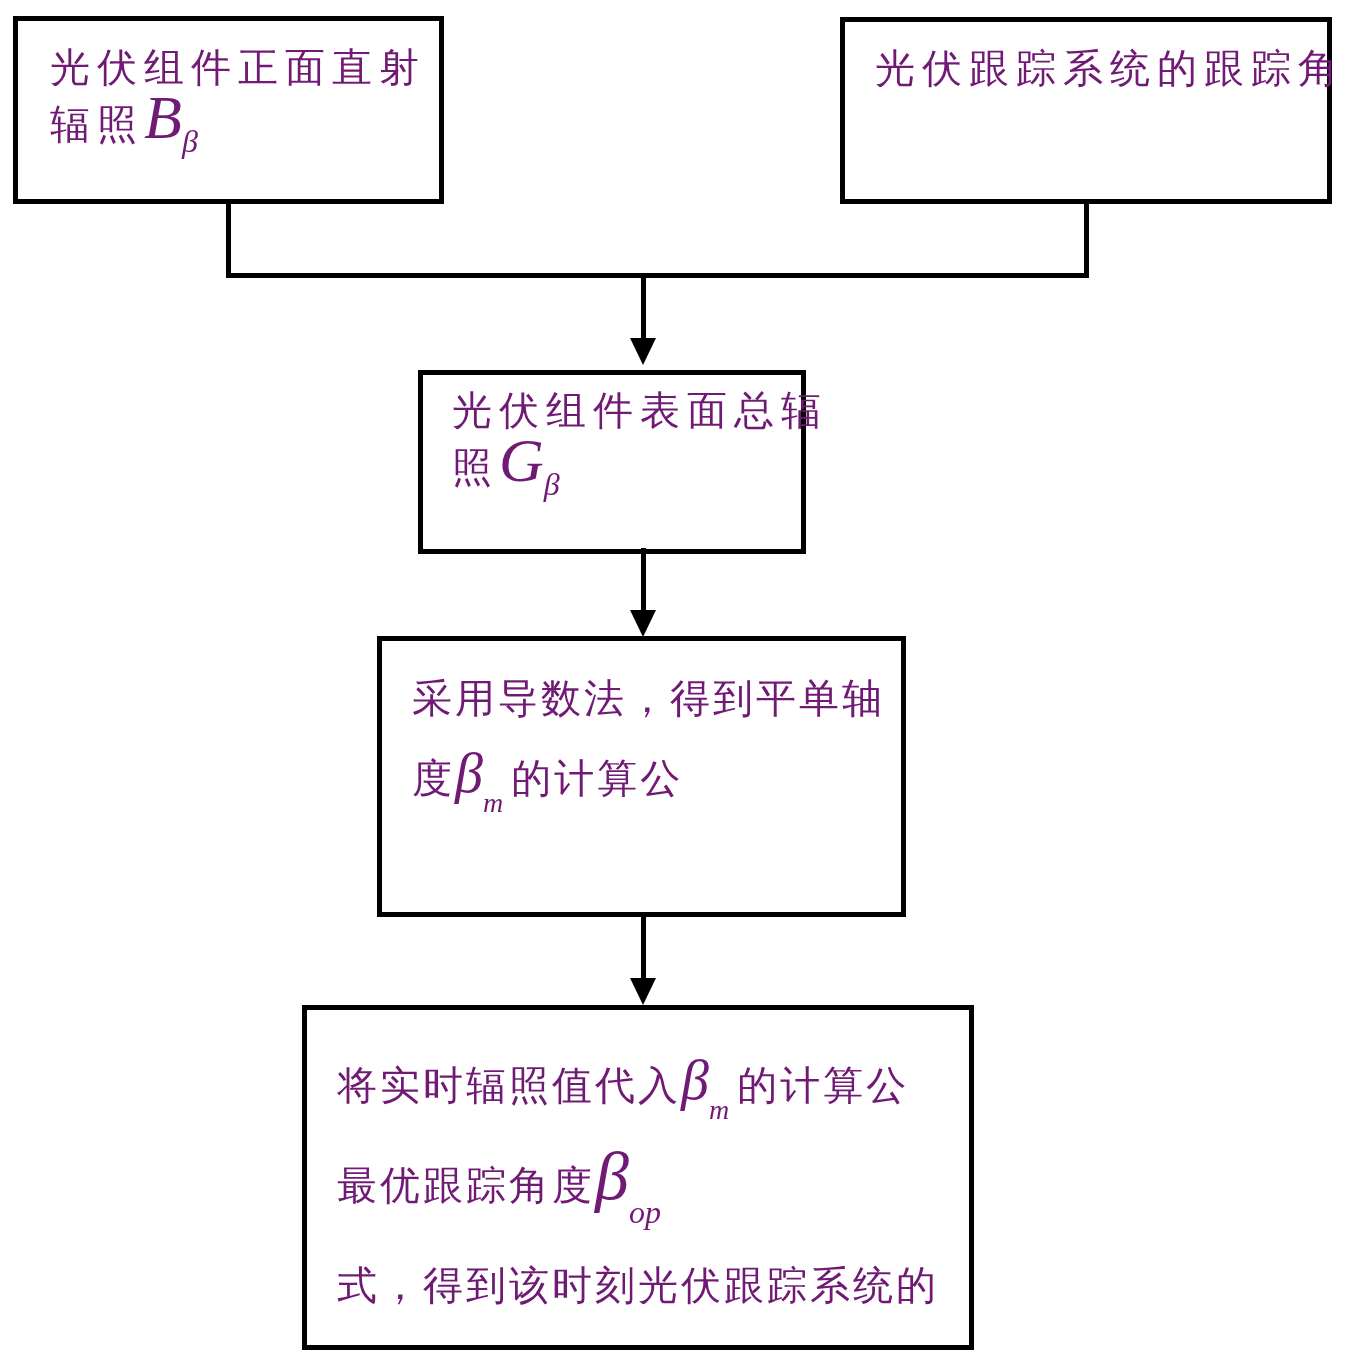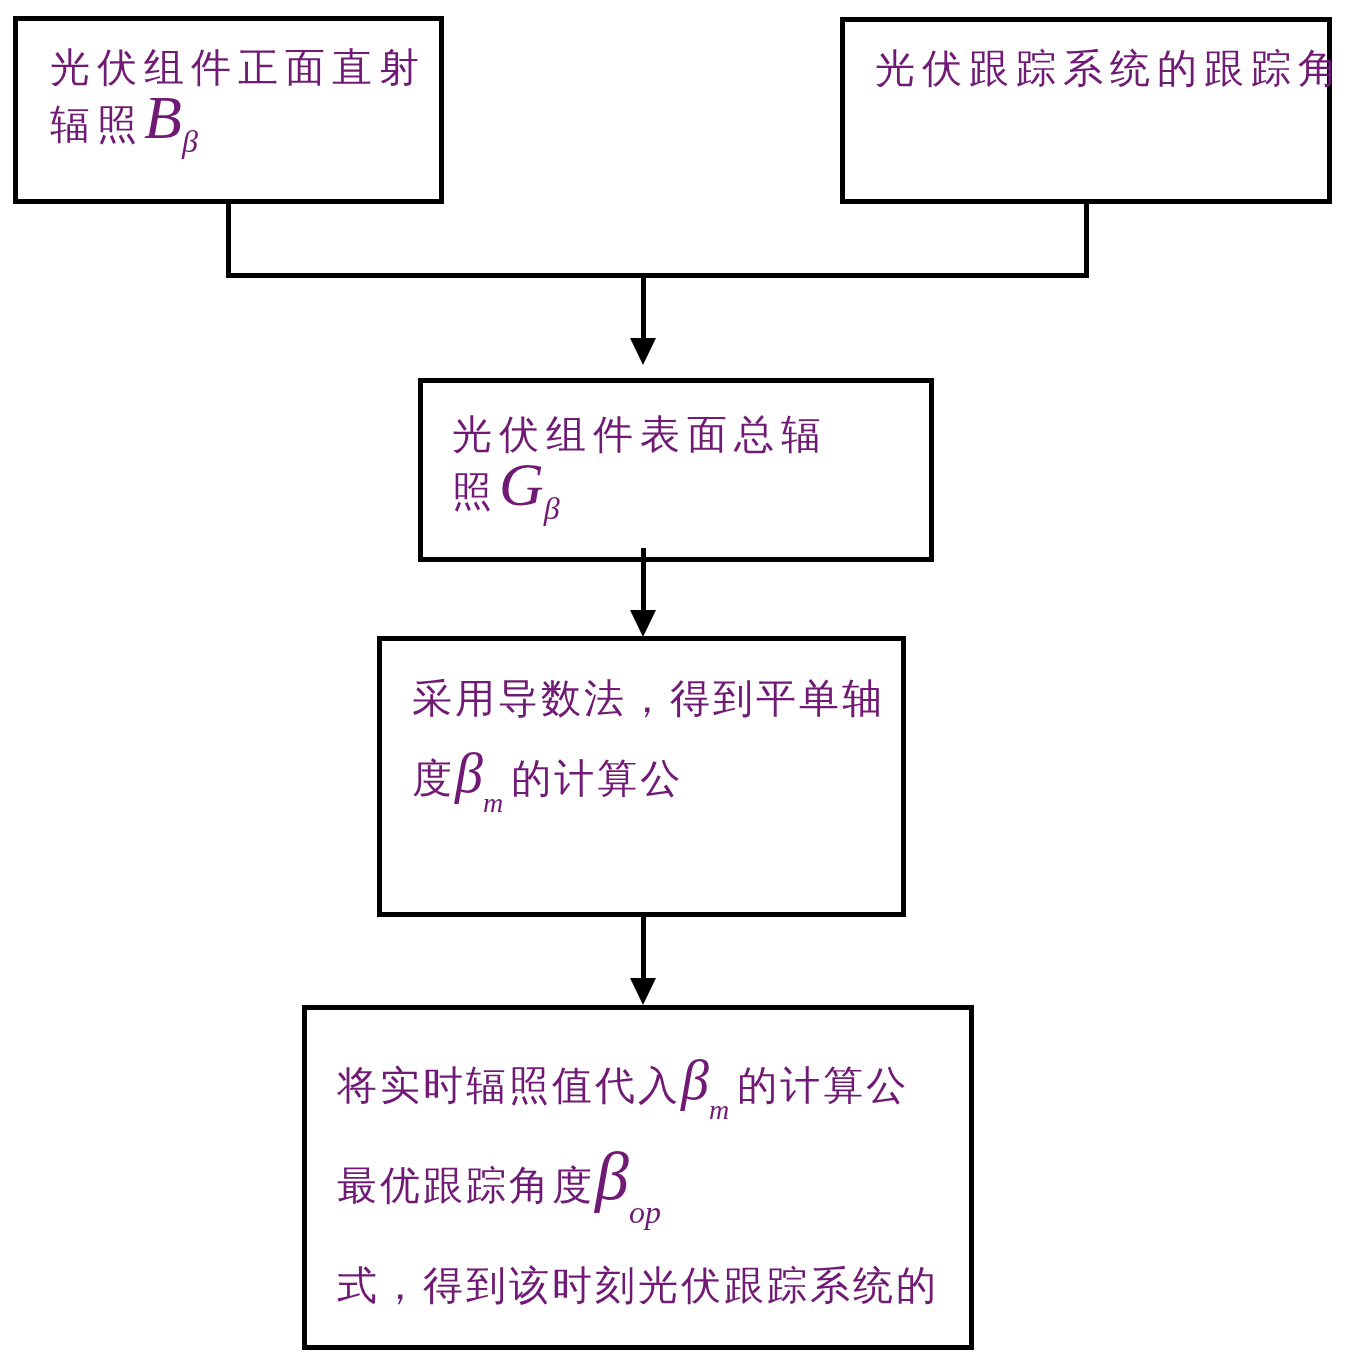--- a/index.html
+++ b/index.html
@@ -26,7 +26,7 @@
   }
   .box-direct   { left: 13px;  top: 16px;   width: 431px; height: 188px; padding: 18px 6px 0 32px; }
   .box-diffuse  { left: 840px; top: 17px;   width: 492px; height: 187px; padding: 18px 6px 0 30px; }
-  .box-total    { left: 418px; top: 378px;  width: 516px; height: 184px; padding: 23px 6px 0 29px; }
+  .box-total    { left: 418px; top: 370px;  width: 388px; height: 184px; padding: 7px 6px 0 29px; }
   .box-deriv    { left: 377px; top: 636px;  width: 529px; height: 281px; padding: 18px 6px 0 30px; }
   .box-deriv .txt   { letter-spacing: 3px; line-height: 80px; }
   .box-optimal  { left: 302px; top: 1005px; width: 672px; height: 345px; padding: 26px 18px 0 30px; }

